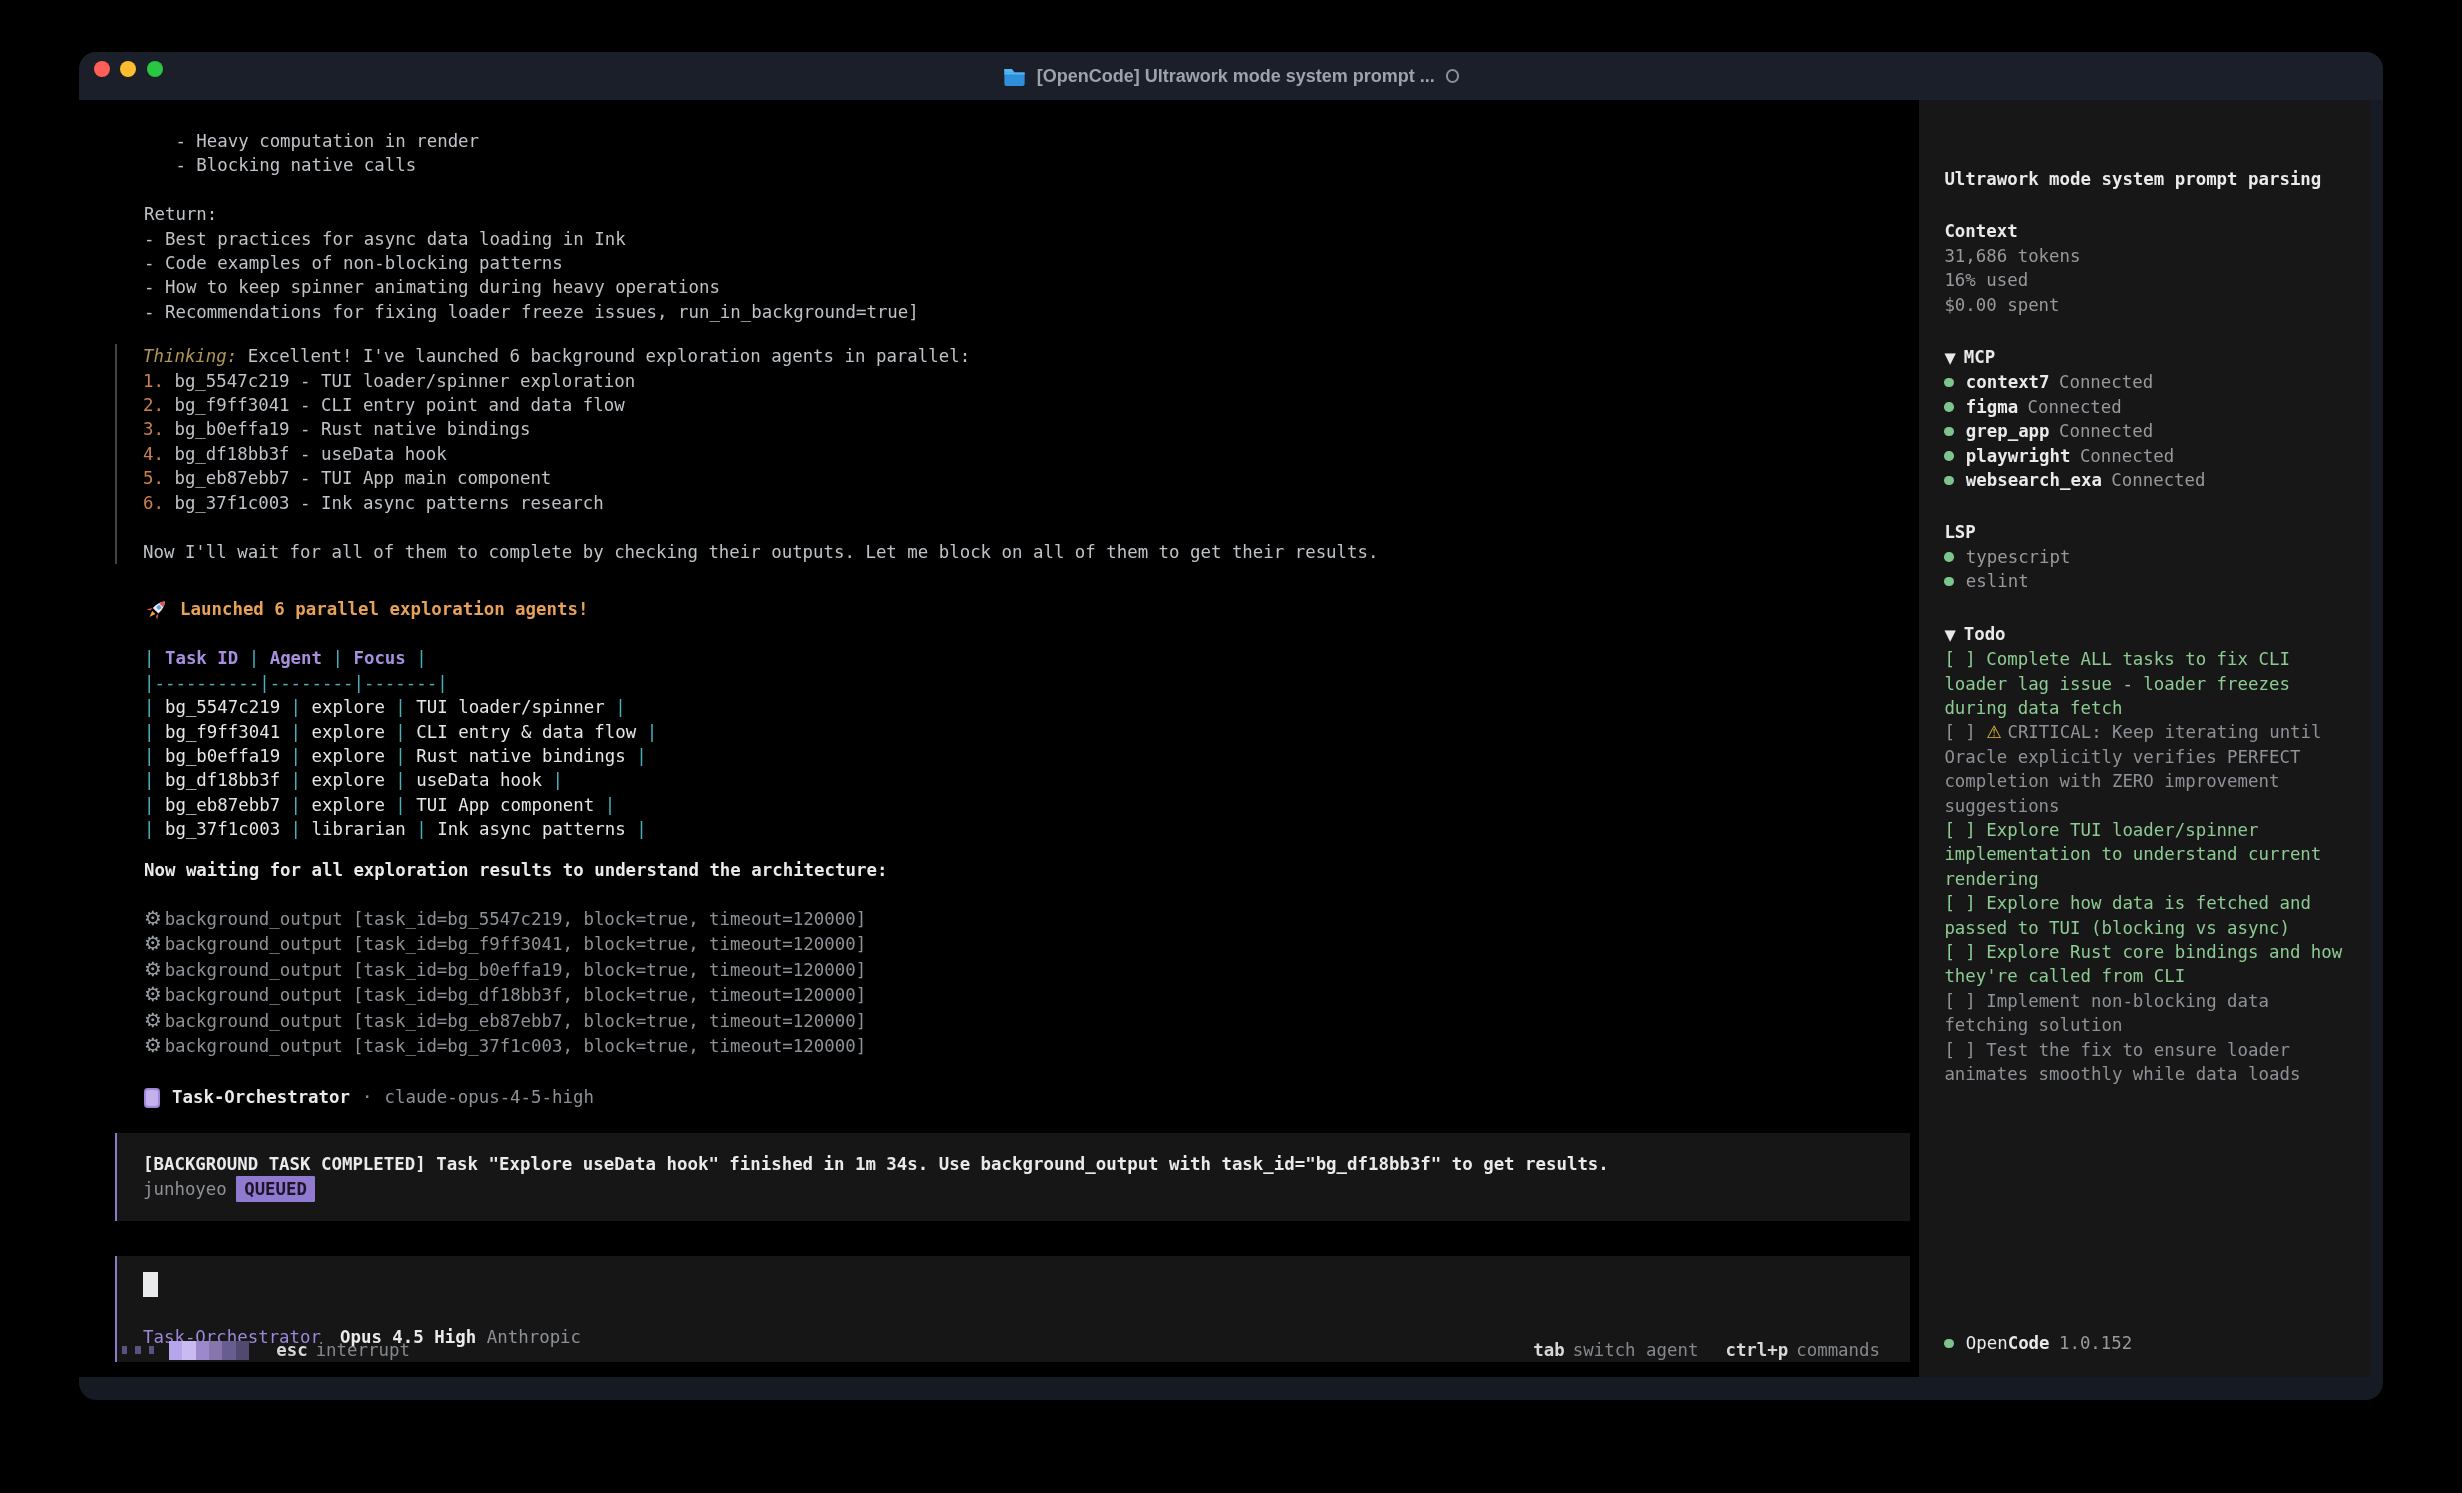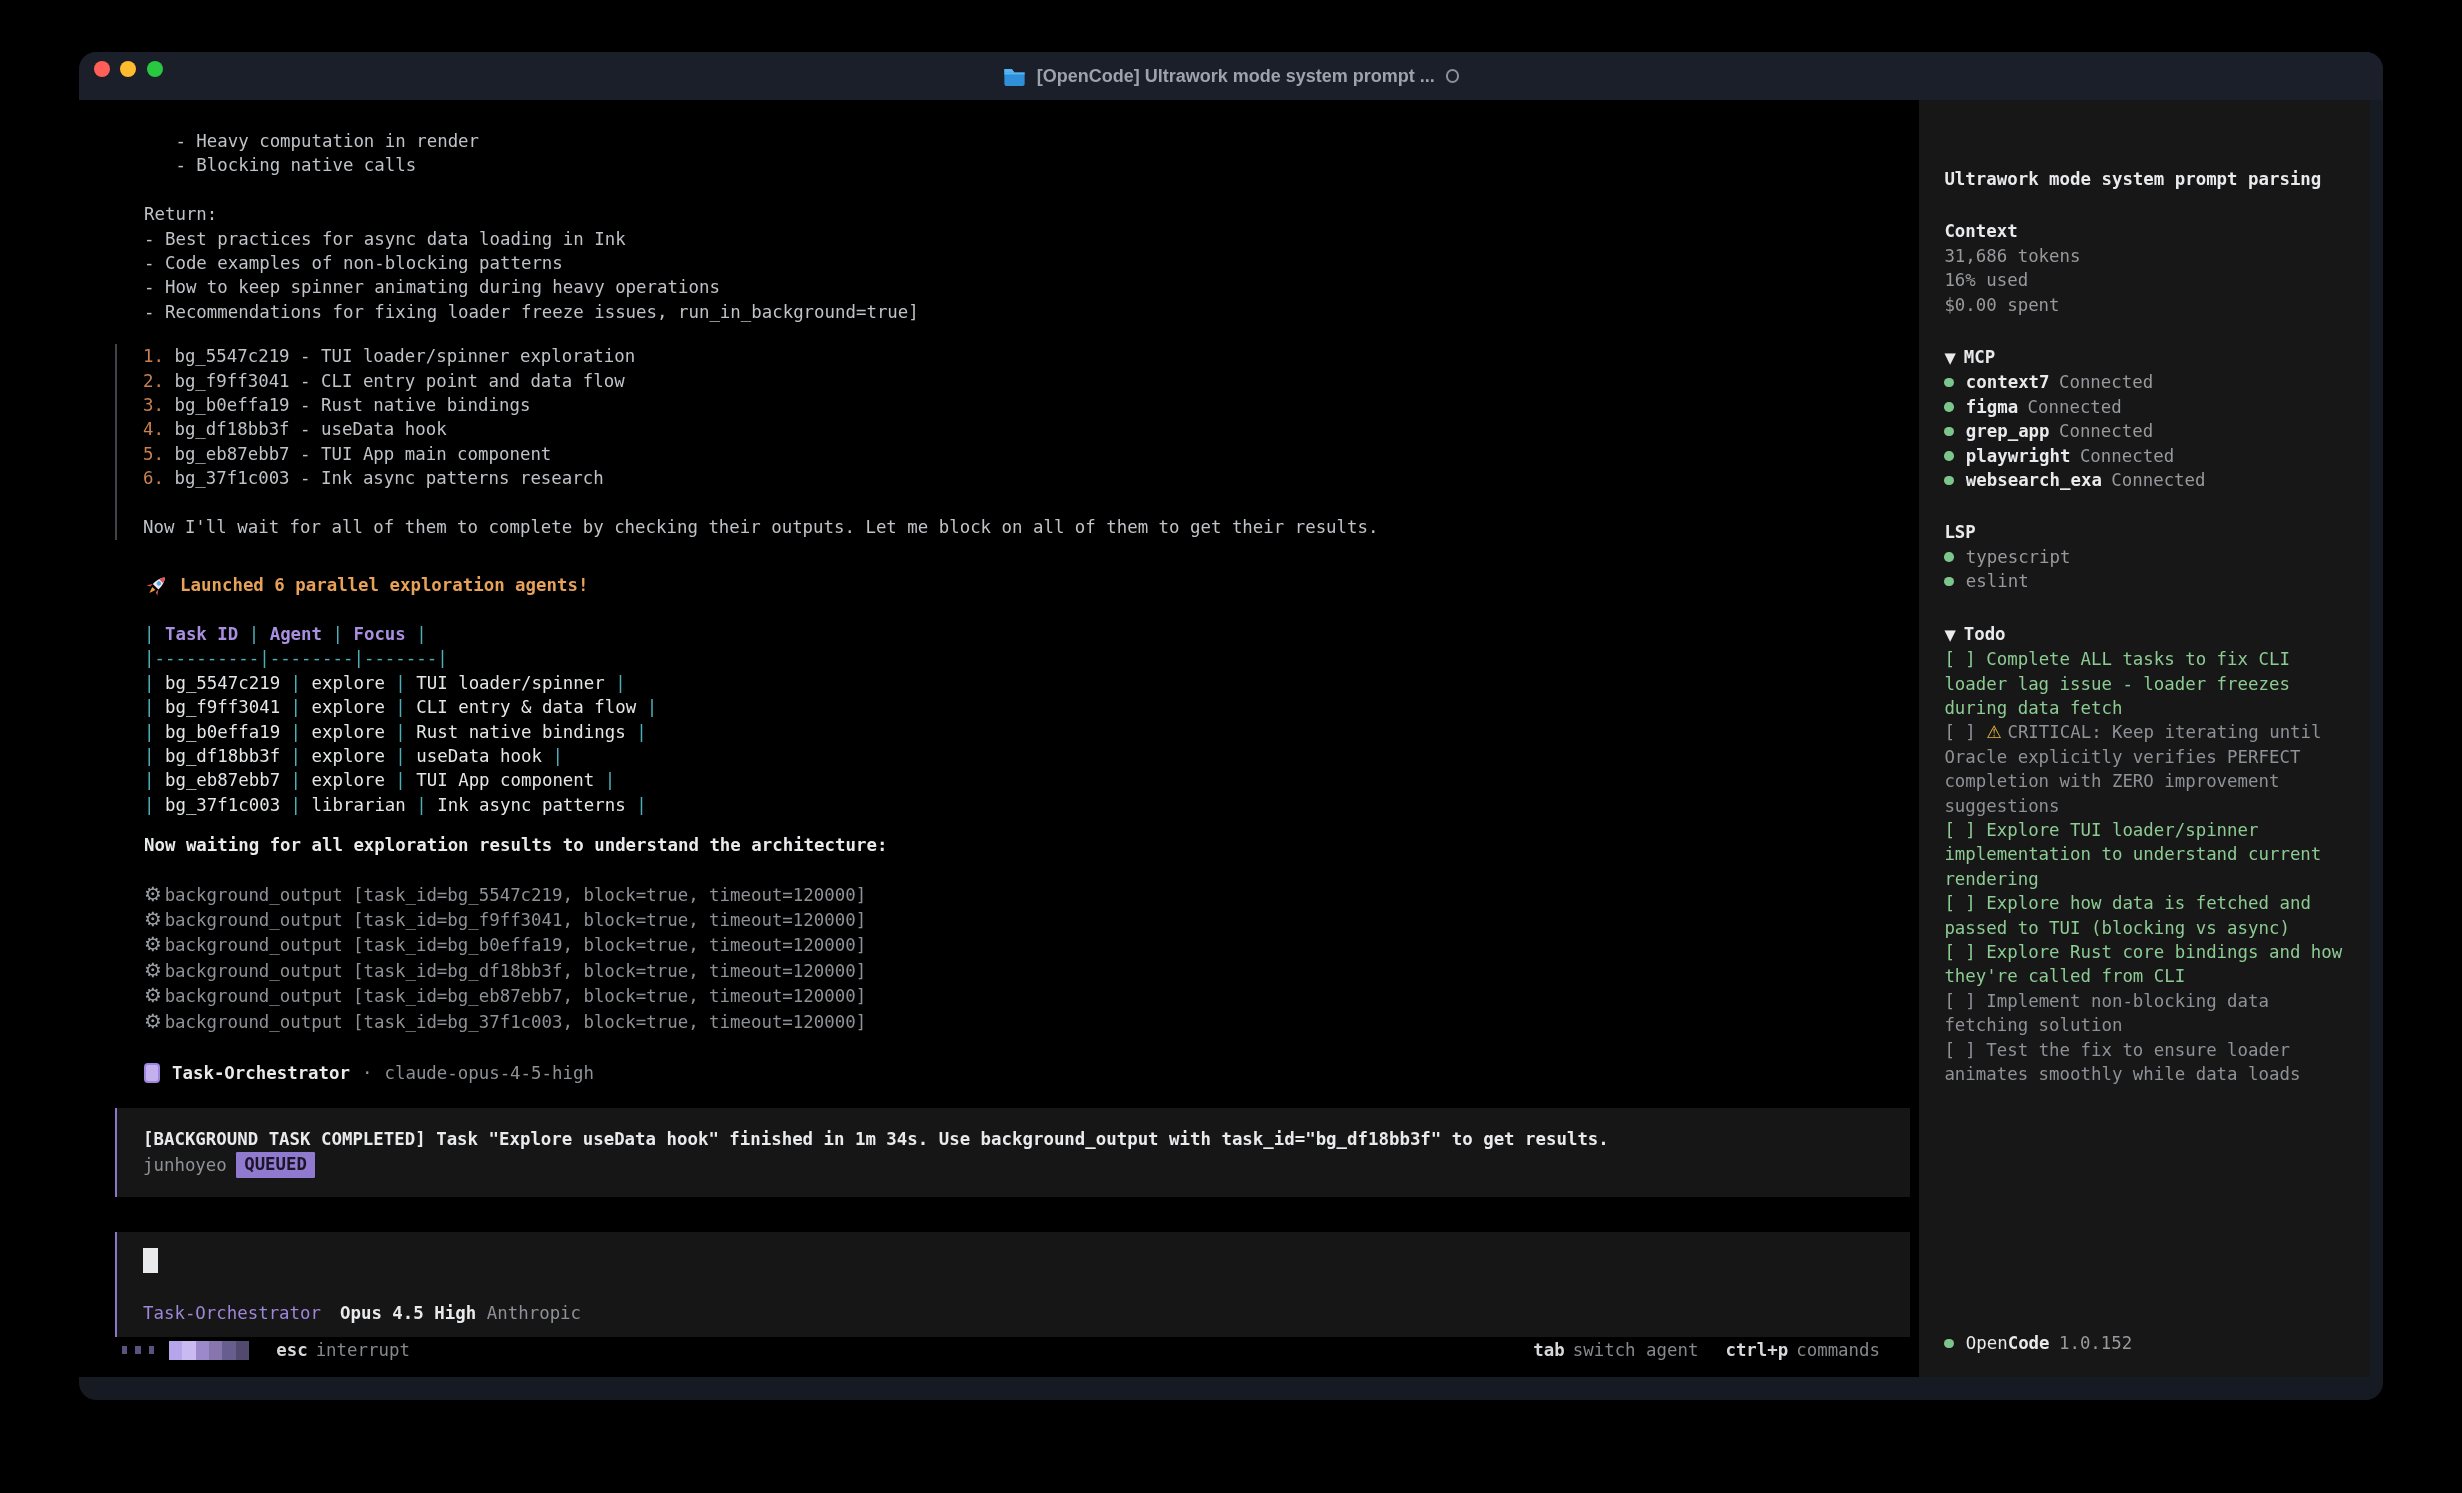--- a/index.html
+++ b/index.html
@@ -154,6 +154,7 @@
           </div>
 
         <div class="thinking-block">
+          <div class="tline"><span class="think-label">Thinking:</span><span> </span><span>Excellent! I've launched 6 background exploration agents in parallel:</span></div>
           <div id="think-items">
               <div class="tline"><span class="tnum">1. </span><span>bg_5547c219 - TUI loader/spinner exploration</span></div>
               <div class="tline"><span class="tnum">2. </span><span>bg_f9ff3041 - CLI entry point and data flow</span></div>

